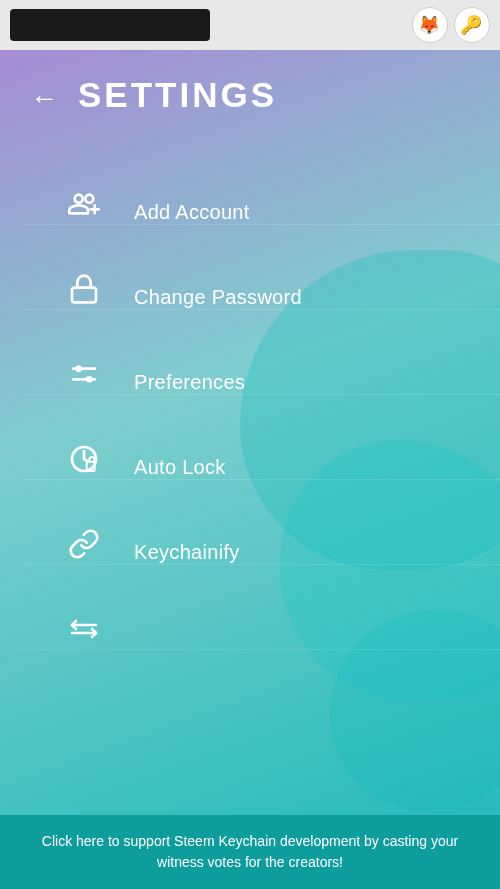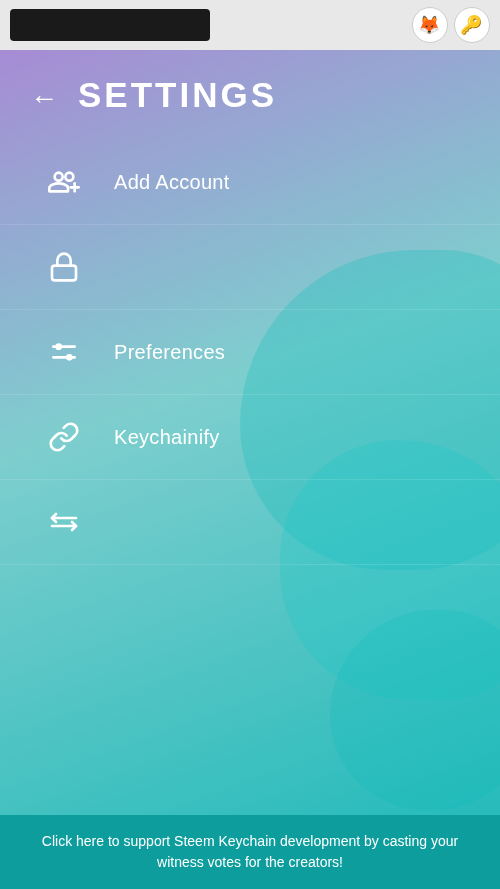--- a/index.html
+++ b/index.html
@@ -143,12 +143,13 @@
 
     .menu-item {
       display: flex;
-      align-items: center;
+      align-items: flex-end;
       padding: 0 44px;
       height: 85px;
       cursor: pointer;
       border-bottom: 1px solid rgba(255,255,255,0.12);
       position: relative;
+      margin-left: 20px;
     }
 
     .menu-icon {

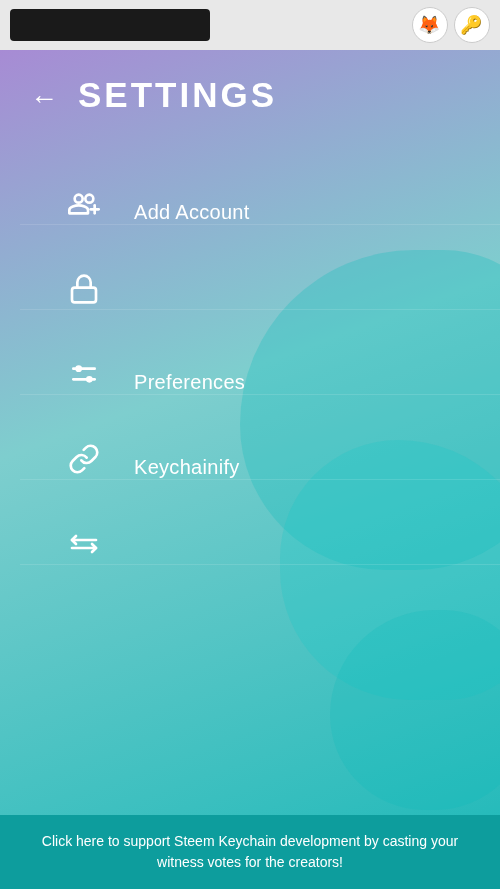--- a/index.html
+++ b/index.html
@@ -239,6 +239,7 @@
             <path d="M7 11V7a5 5 0 0 1 10 0v4"></path>
           </svg>
         </div>
+        <span class="menu-label">Change Password</span>
       </div>
 
       <div class="menu-item">

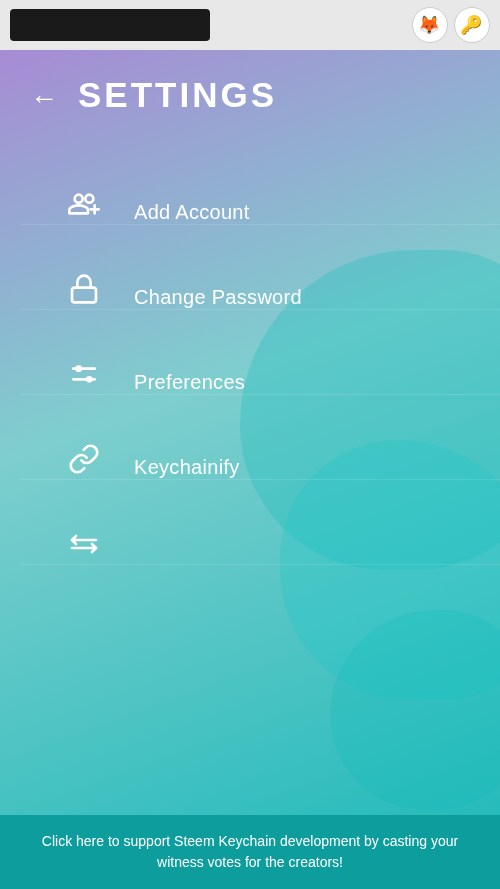--- a/index.html
+++ b/index.html
@@ -254,6 +254,17 @@
         <span class="menu-label">Preferences</span>
       </div>
 
+      <div class="menu-item">
+        <div class="menu-icon">
+          <svg viewBox="0 0 24 24">
+            <circle cx="12" cy="12" r="9"></circle>
+            <polyline points="12 6 12 12 15 14"></polyline>
+            <rect x="14" y="14" width="6" height="7" rx="1" ry="1" style="stroke-width:1.5"></rect>
+            <path d="M16 14v-1.5a2 2 0 0 1 4 0V14" style="stroke-width:1.5"></path>
+          </svg>
+        </div>
+        <span class="menu-label">Auto Lock</span>
+      </div>
 
       <div class="menu-item">
         <div class="menu-icon">

